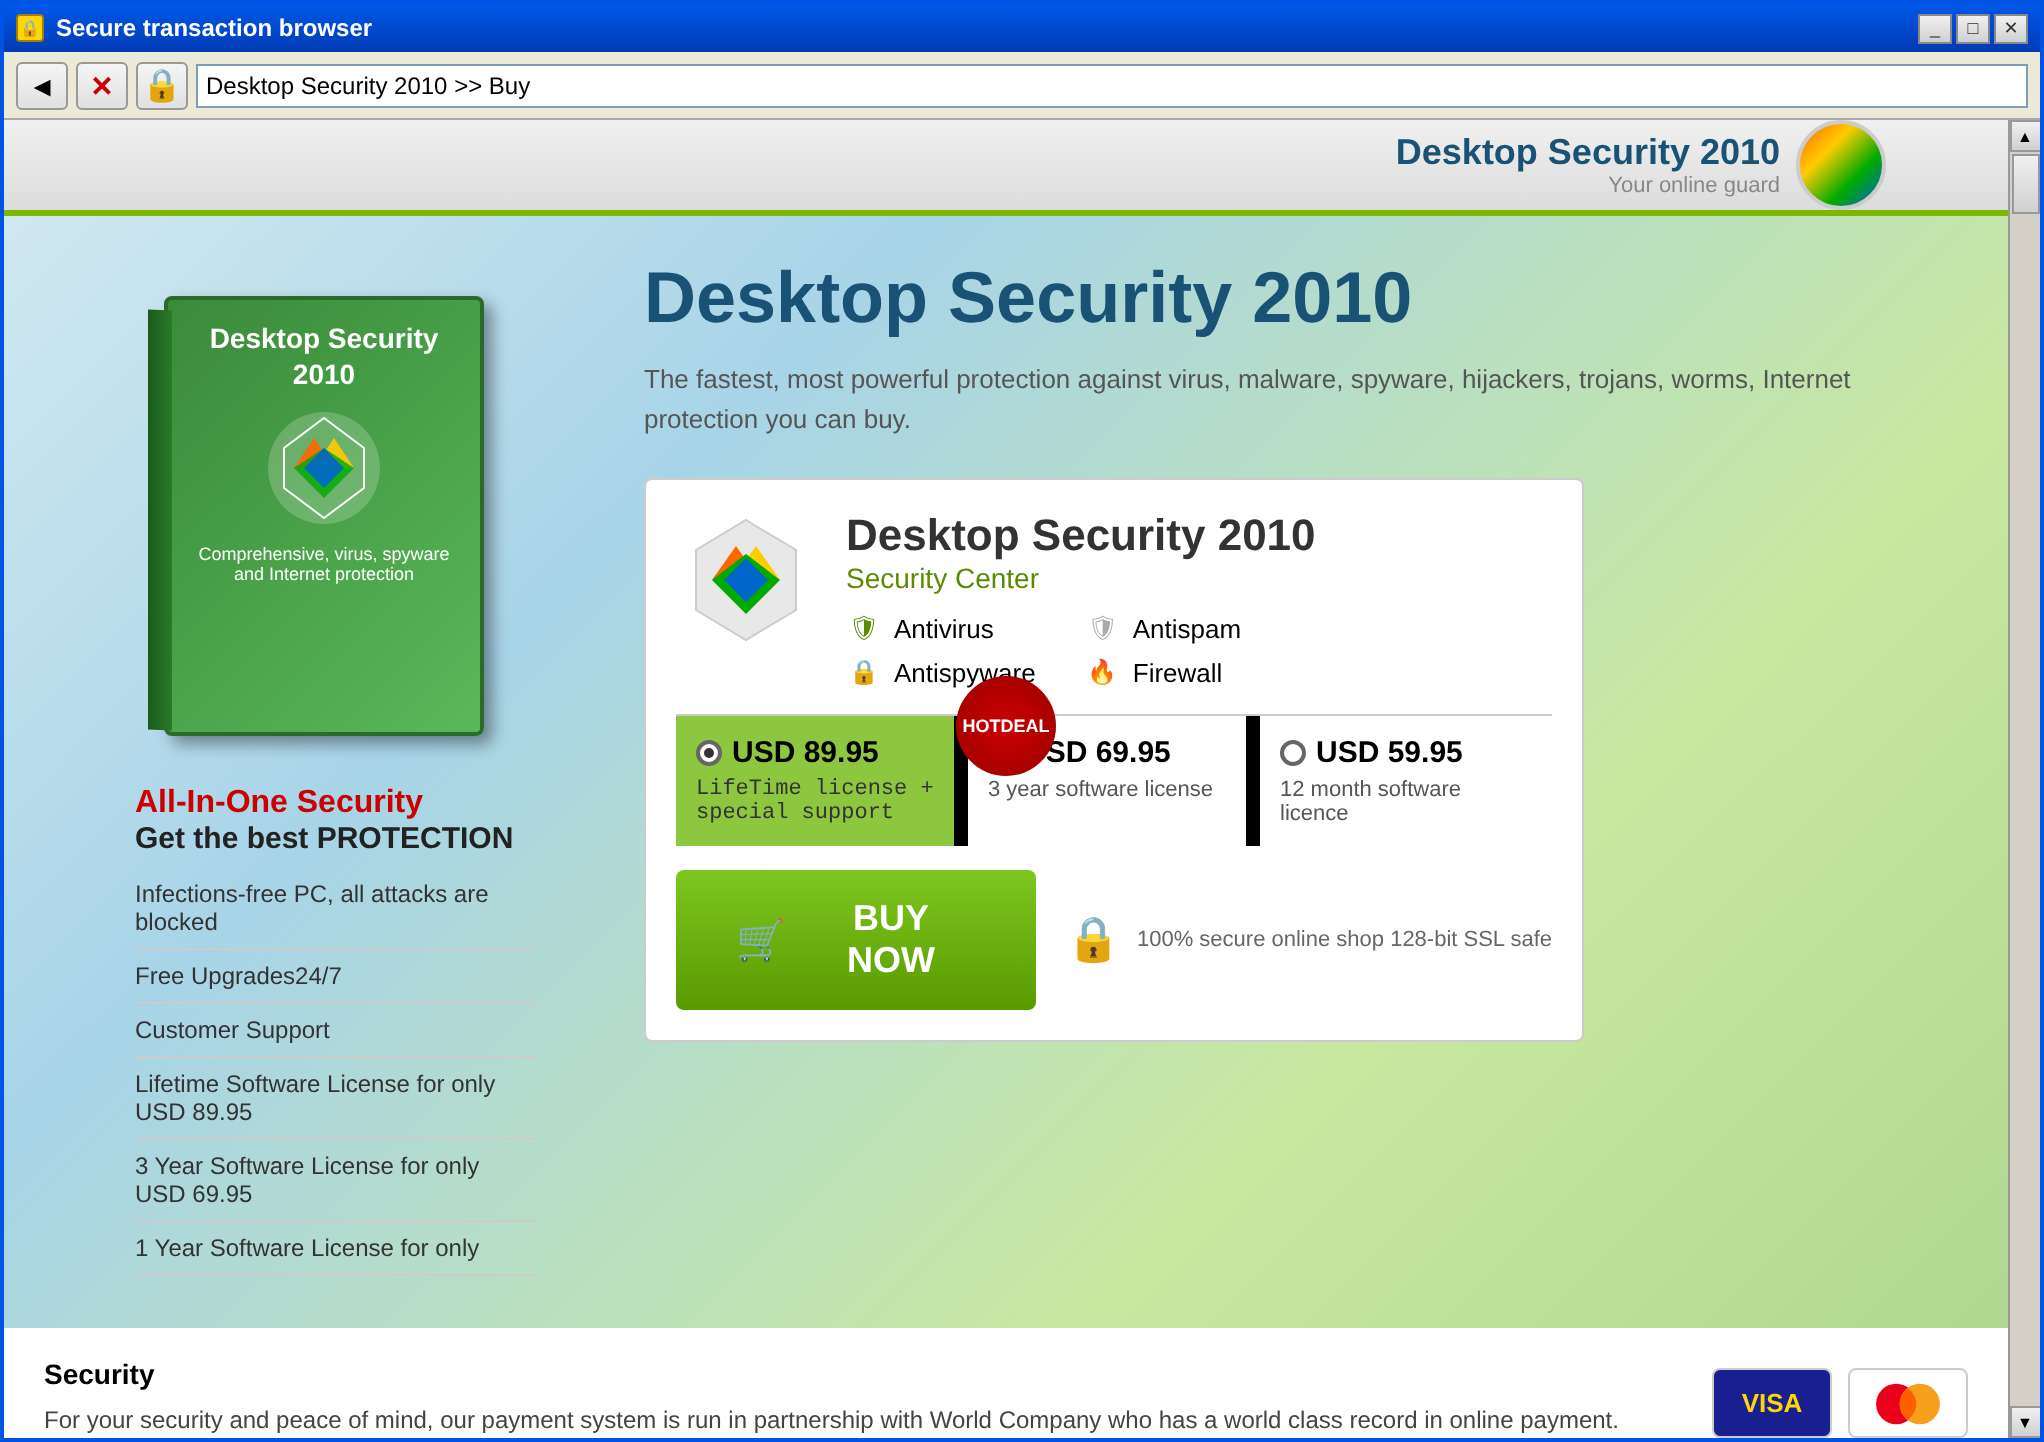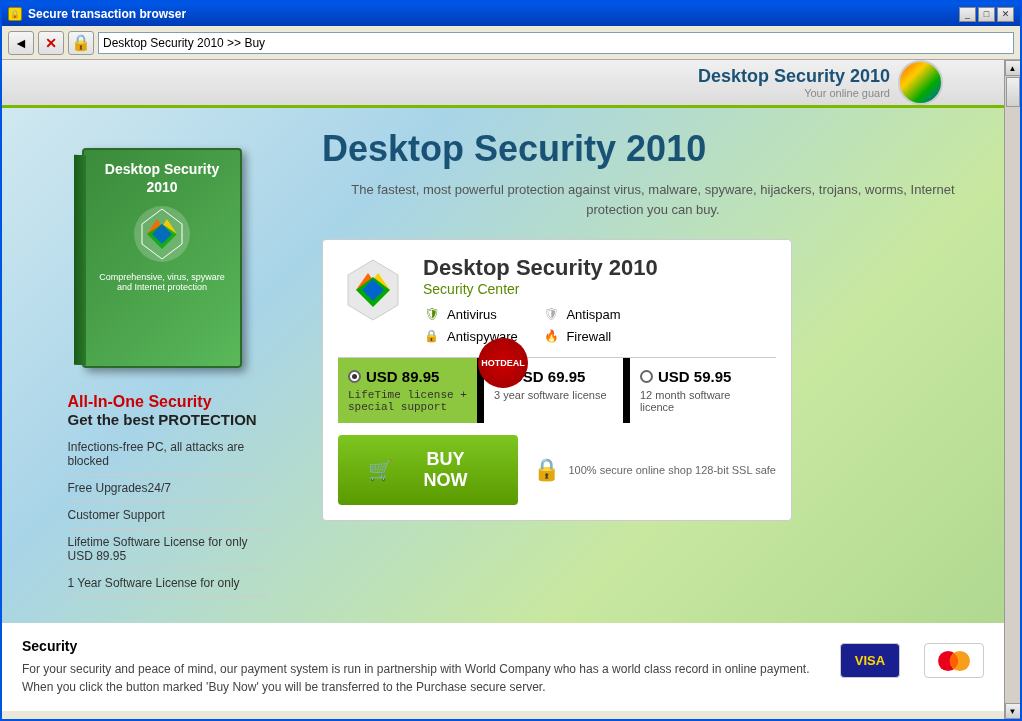--- a/index.html
+++ b/index.html
@@ -58,7 +58,7 @@
 
     
     .product-title { font-size: 36px; color: #1a5276; font-weight: bold; margin-bottom: 10px; }
-    .product-desc { font-size: 13px; color: #555; margin-bottom: 20px; line-height: 1.5; text-align: center; }
+    .product-desc { font-size: 13px; color: #555; margin-bottom: 20px; line-height: 1.5; }
 
     
     .pricing-card { background: white; border: 1px solid #ccc; border-radius: 4px; padding: 15px; max-width: 470px; }

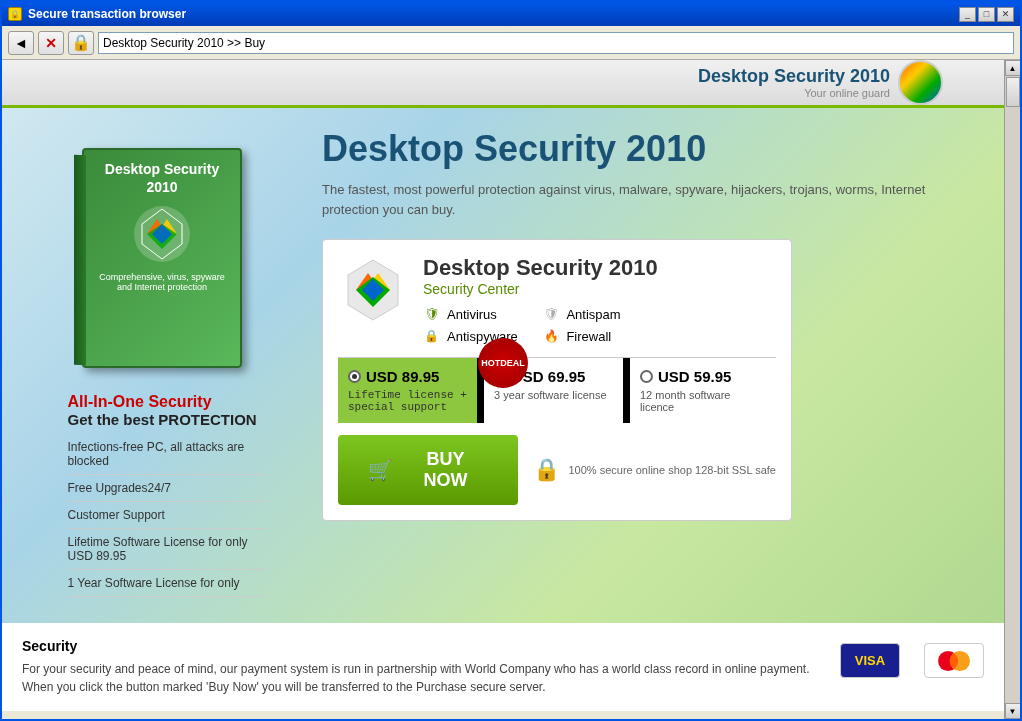--- a/index.html
+++ b/index.html
@@ -167,6 +167,7 @@
               <li>Free Upgrades24/7</li>
               <li>Customer Support</li>
               <li>Lifetime Software License for only USD 89.95</li>
+              <li>3 Year Software License for only USD 69.95</li>
               <li>1 Year Software License for only</li>
             </ul>
           </div>

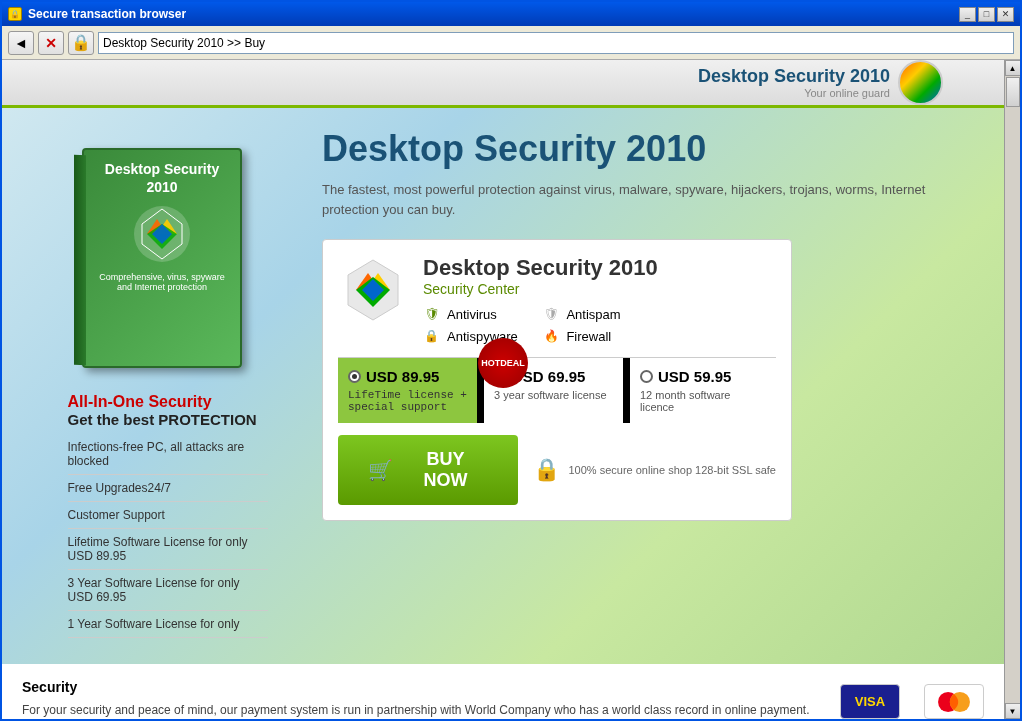--- a/index.html
+++ b/index.html
@@ -94,7 +94,7 @@
     .security-text { flex: 1; }
     .security-title { font-weight: bold; font-size: 14px; margin-bottom: 6px; }
     .security-desc { font-size: 12px; color: #444; line-height: 1.5; }
-    .payment-logos { display: flex; gap: 24px; align-items: center; margin-top: 5px; }
+    .payment-logos { display: flex; gap: 8px; align-items: center; margin-top: 5px; }
     .card-logo { height: 35px; padding: 3px 8px; border: 1px solid #ccc; border-radius: 4px; display: flex; align-items: center; justify-content: center; font-weight: bold; font-size: 13px; }
     .visa-card { background: #1a1f8f; color: #ffd700; width: 60px; }
     .mc-card { background: white; width: 60px; display: flex; align-items: center; justify-content: center; }

